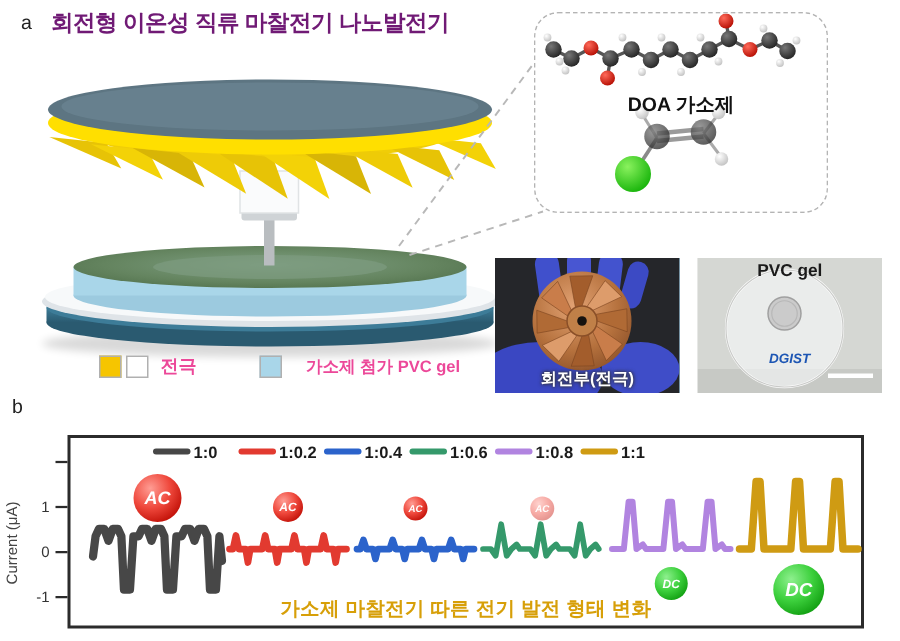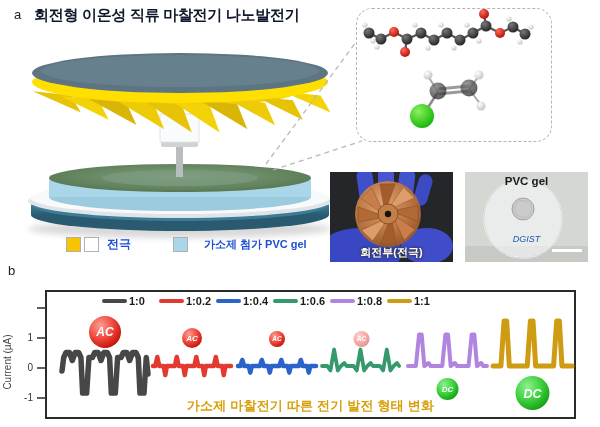--- a/index.html
+++ b/index.html
@@ -7,7 +7,7 @@
         font-family:"Liberation Sans","DejaVu Sans",sans-serif;}
   .abs{position:absolute;}
   .panel-label{font-size:13px;color:#222;}
-  .title-a{left:34px;top:6px;font-size:15px;font-weight:bold;color:#0f172a;letter-spacing:-0.3px;}
+  .title-a{left:34px;top:6px;font-size:15px;font-weight:bold;color:#701a75;letter-spacing:-0.3px;}
   .inset-box{left:356px;top:8px;width:196px;height:134px;border:1.5px dashed #b4b4b4;
              border-radius:16px;background:#fff;box-sizing:border-box;}
   .inset-label{position:absolute;width:100%;text-align:center;font-weight:bold;color:#111;}

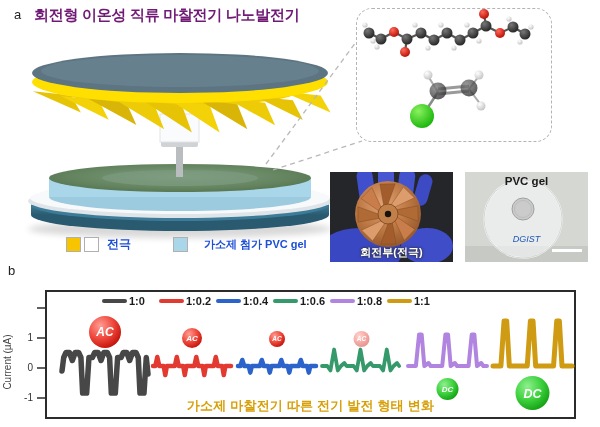--- a/index.html
+++ b/index.html
@@ -170,6 +170,7 @@
         <circle cx="65" cy="107" r="12" fill="url(#clAtom)"></circle>
       </g>
     </svg>
+    <div class="inset-label inset-label-1">DOA 가소제</div>
   </div>
 
   <div class="abs legend-a">

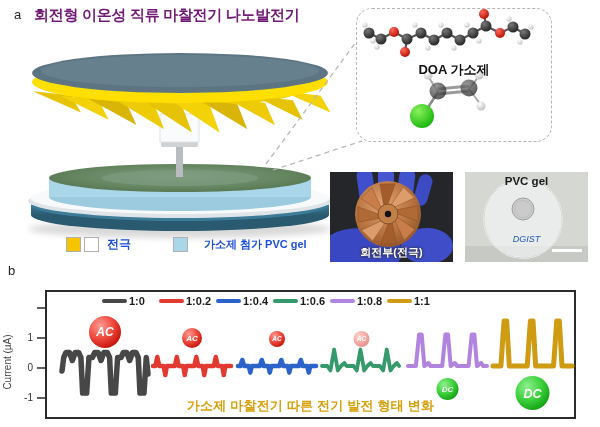--- a/index.html
+++ b/index.html
@@ -16,7 +16,7 @@
   .legend-a{left:66px;top:236px;display:flex;align-items:center;}
   .legend-group{display:flex;align-items:center;}
   .swatch{width:15px;height:15px;box-sizing:border-box;border:1px solid #b0b0b0;}
-  .legend-a-label{margin-left:8px;font-size:12px;font-weight:bold;color:#1d4ed8;white-space:nowrap;}
+  .legend-a-label{margin-left:8px;font-size:12px;font-weight:bold;color:#ec4899;white-space:nowrap;}
   .photo{overflow:hidden;}
   .photo-rotor{left:330px;top:172px;width:123px;height:90px;background:#0c4a6e;}
   .photo-gel{left:465px;top:172px;width:123px;height:90px;background:#d5d7d3;}

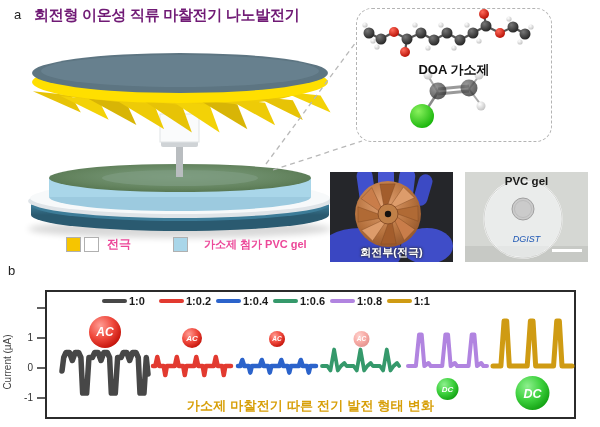--- a/index.html
+++ b/index.html
@@ -27,7 +27,7 @@
   .gel-logo1{position:absolute;top:52px;width:100%;text-align:center;color:#14504f;
              font-weight:bold;font-size:8px;letter-spacing:0.5px;}
   .gel-logo2{position:absolute;top:62px;width:100%;text-align:center;color:#1d56b4;
-             font-weight:normal;font-style:italic;font-size:9px;}
+             font-weight:bold;font-style:italic;font-size:9px;}
   .scale-bar{position:absolute;right:6px;bottom:10px;width:30px;height:3px;background:#fff;}
   .label-b{left:8px;top:263px;}
   .chart-box{left:45px;top:290px;width:531px;height:129px;border:2px solid #2b2b2b;

